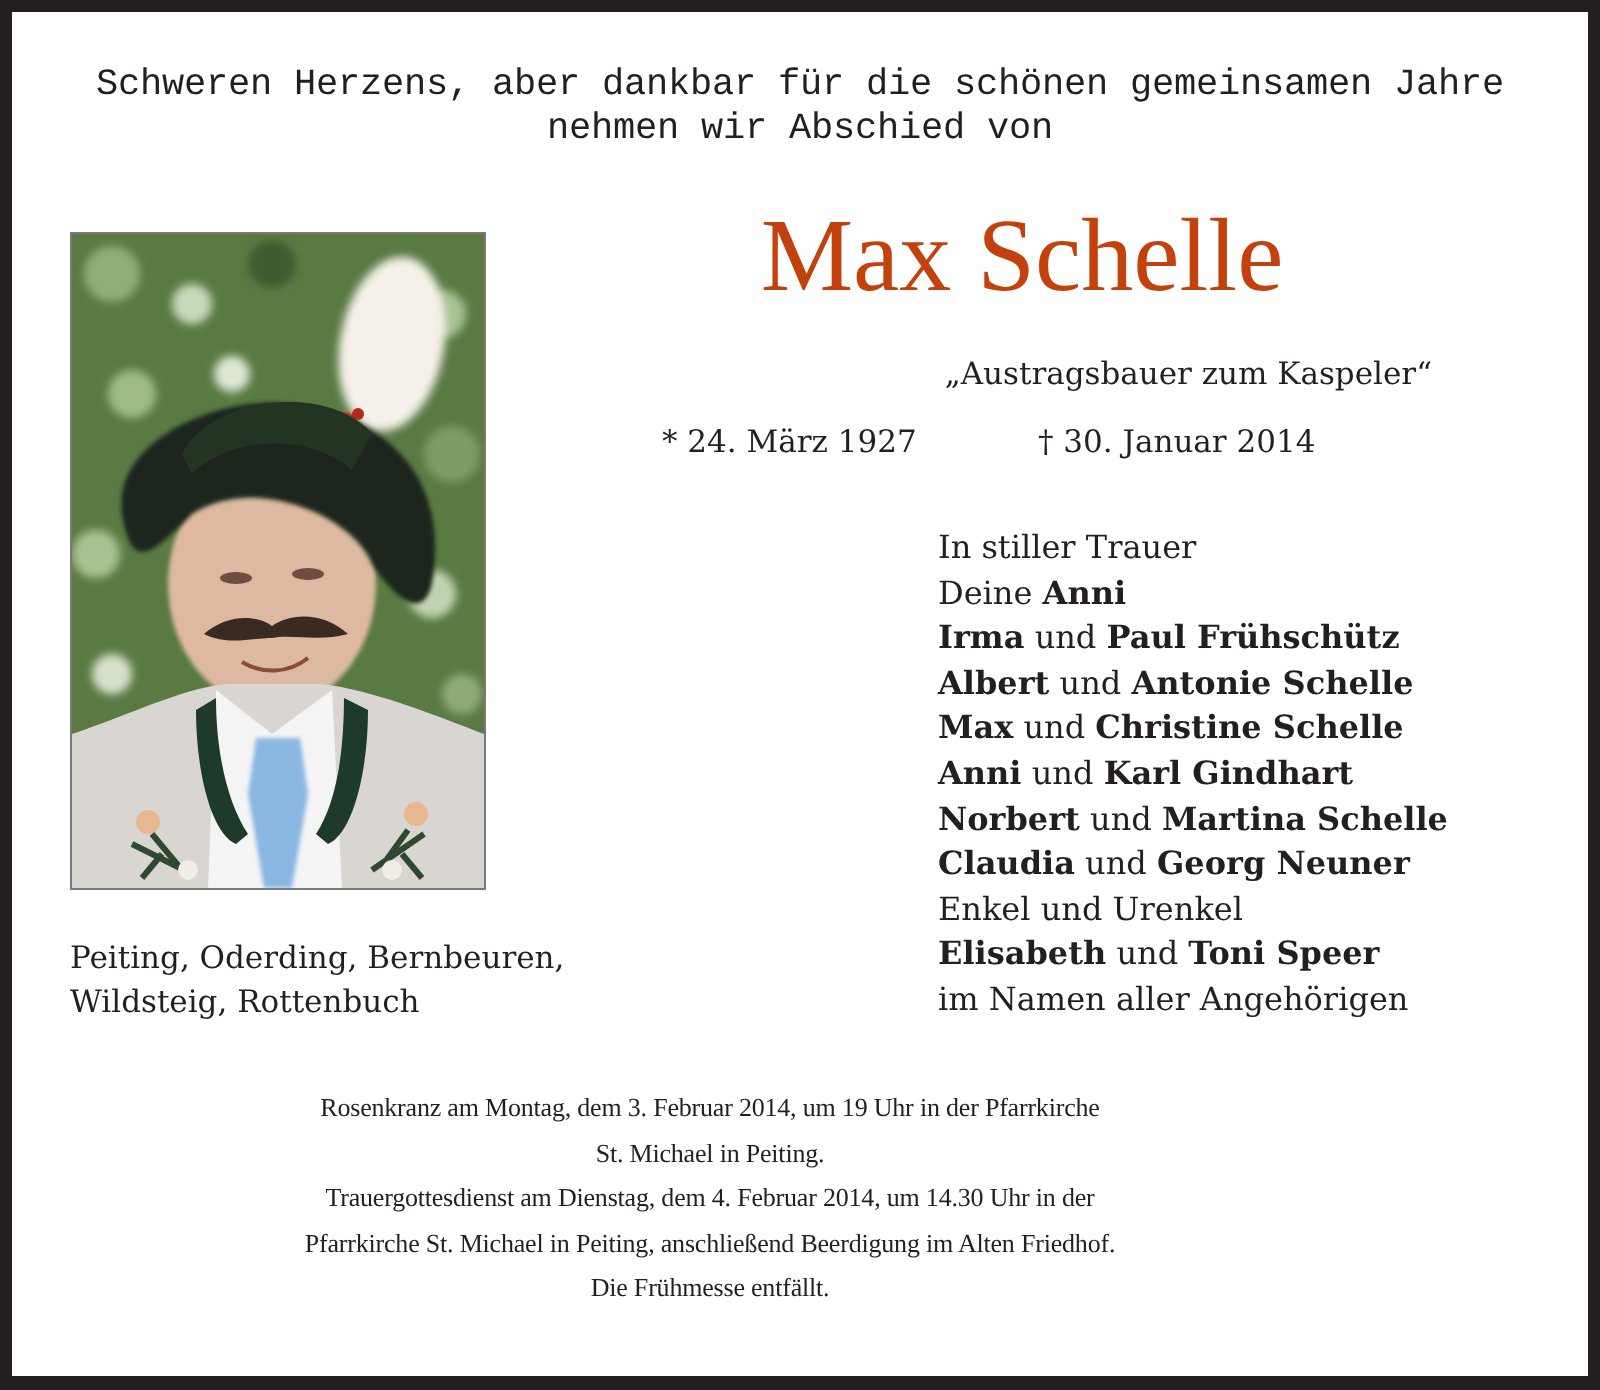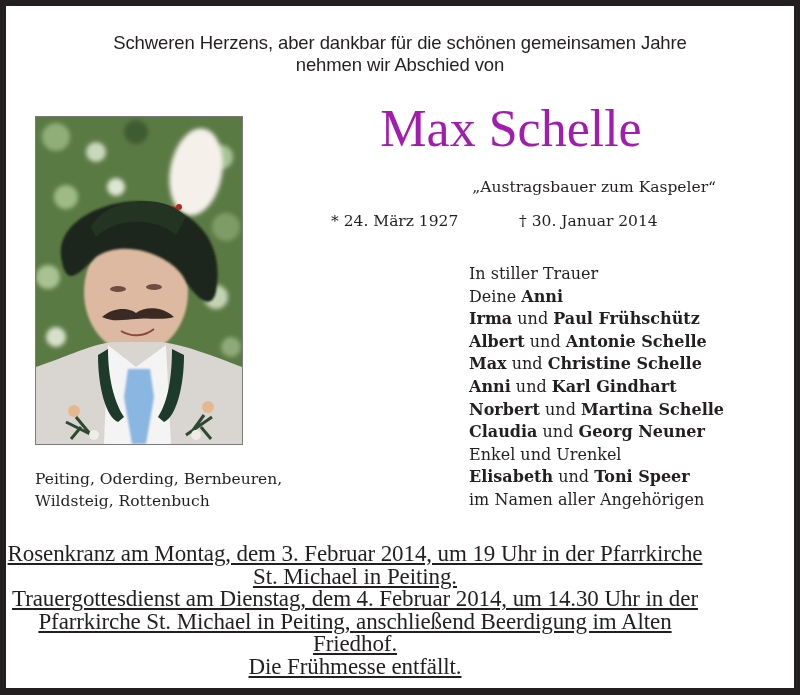--- a/index.html
+++ b/index.html
@@ -21,7 +21,7 @@
     .intro {
       left: 0; width: 788px; top: 26px;
       text-align: center;
-      font-family: Liberation Sans, sans-serif;
+      font-family: Liberation Mono, monospace;
       font-size: 18.5px;
       line-height: 22px;
       letter-spacing: -0.1px;

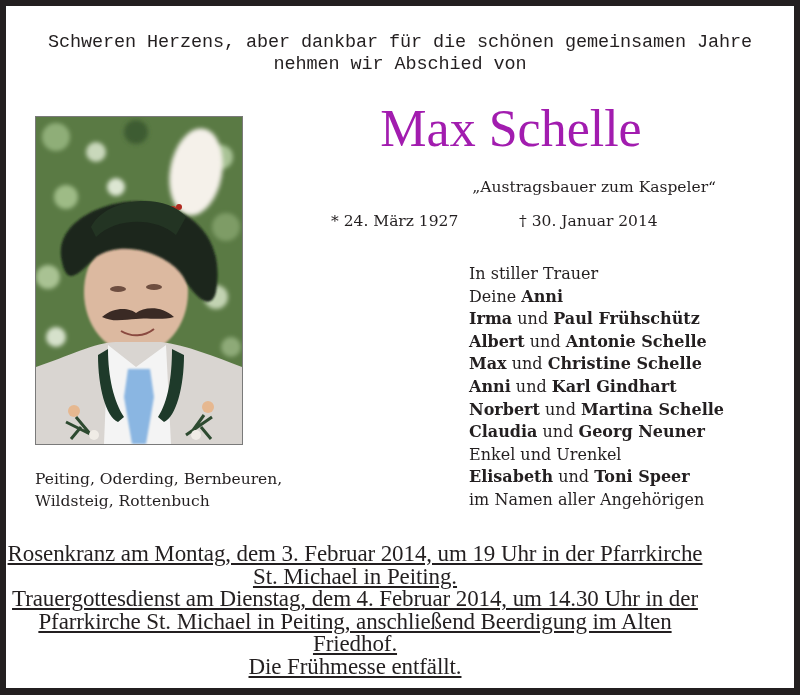--- a/index.html
+++ b/index.html
@@ -32,7 +32,7 @@
       font-family: "Liberation Serif", serif;
       font-size: 52px;
       line-height: 62px;
-      color: #a21caf;
+      color: #c2410c;
     }
     .title-line {
       left: 320px; width: 390px; top: 170px;

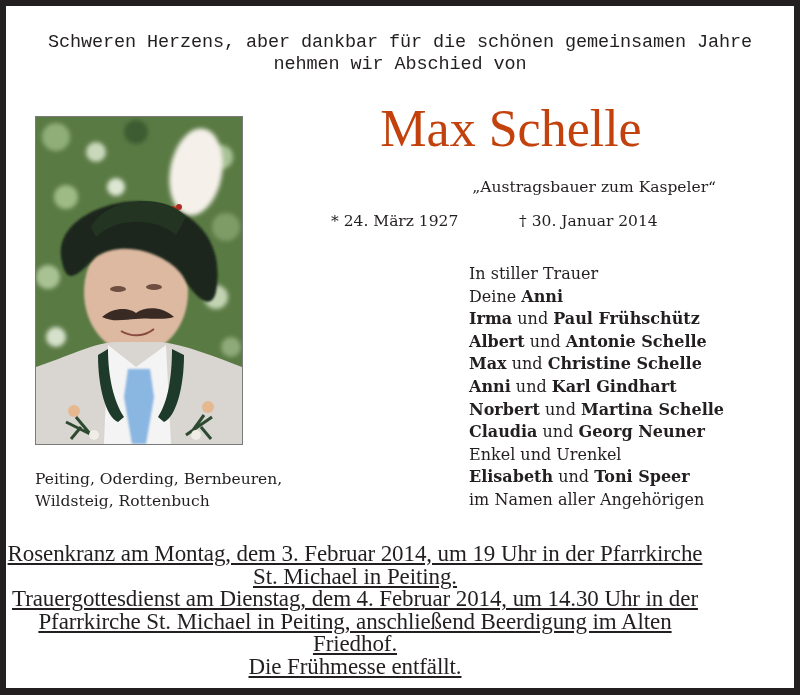--- a/index.html
+++ b/index.html
@@ -71,10 +71,9 @@
       left: 0; width: 698px; top: 537px;
       text-align: center;
       font-family: "Liberation Serif", serif;
-      font-size: 23px;
+      font-size: 13px;
       line-height: 22.6px;
       letter-spacing: -0.1px;
-      text-decoration: underline;
     }
   </style>
 </head>

